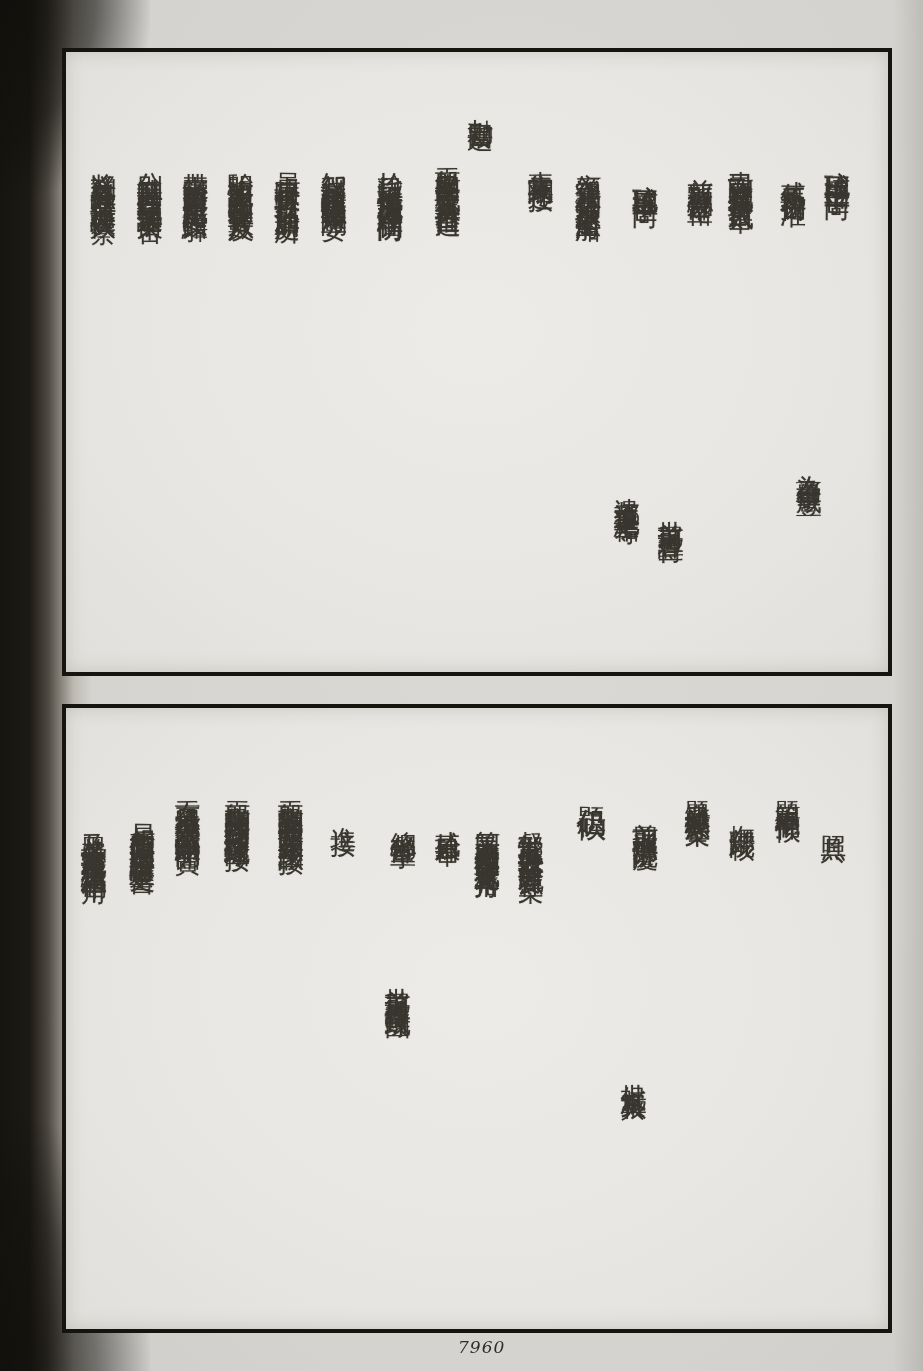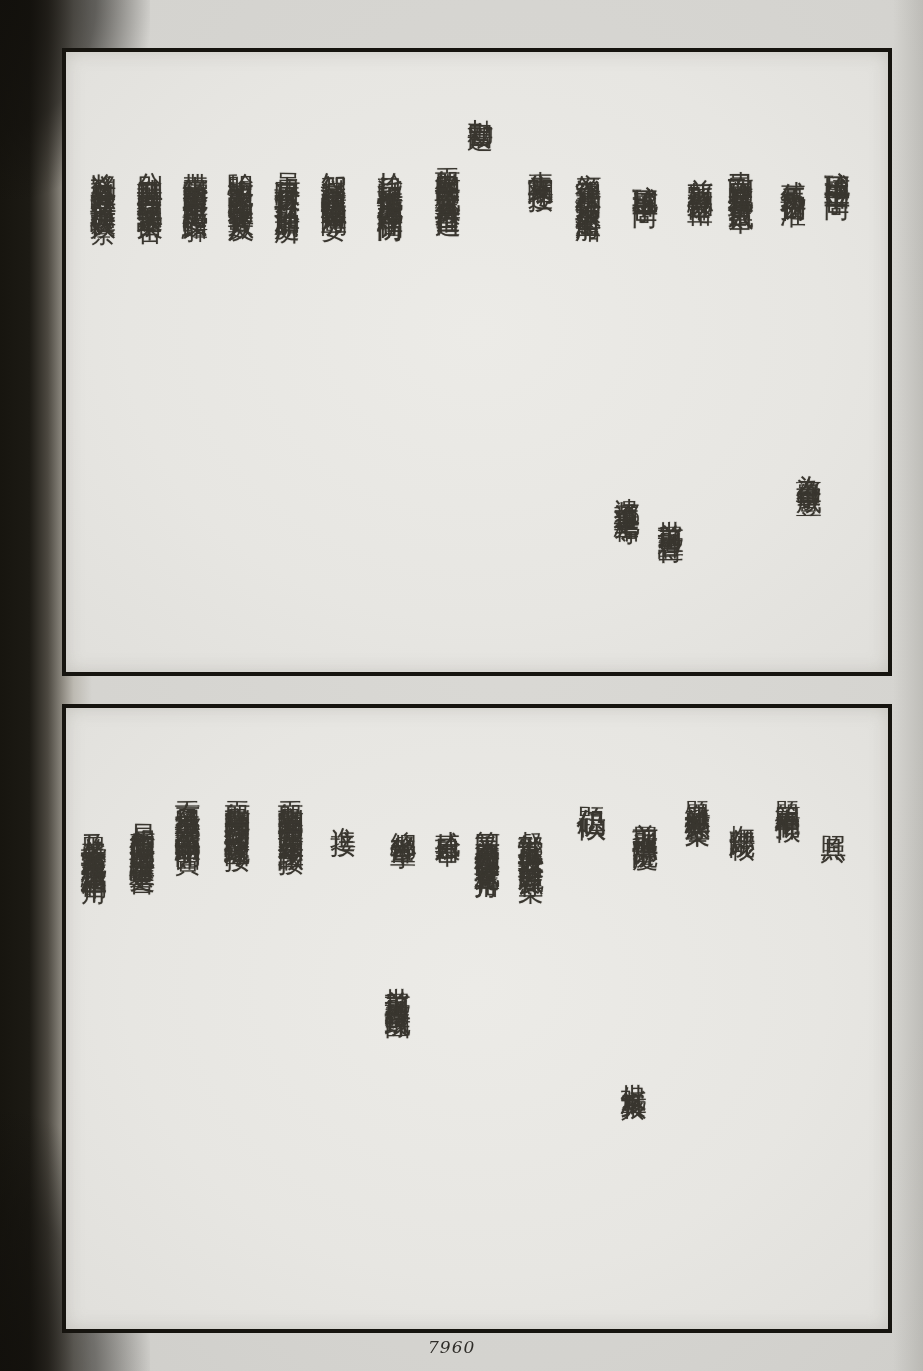--- a/index.html
+++ b/index.html
@@ -49,7 +49,7 @@
   .col:nth-child(odd){transform:rotate(0.5deg);}
   .col:nth-child(even){transform:rotate(-0.4deg);}
   .page-number{
-    position:absolute;left:428px;top:1337px;
+    position:absolute;left:458px;top:1337px;
     font-size:17px;font-style:italic;letter-spacing:1px;
     color:#2f2d29;
   }

